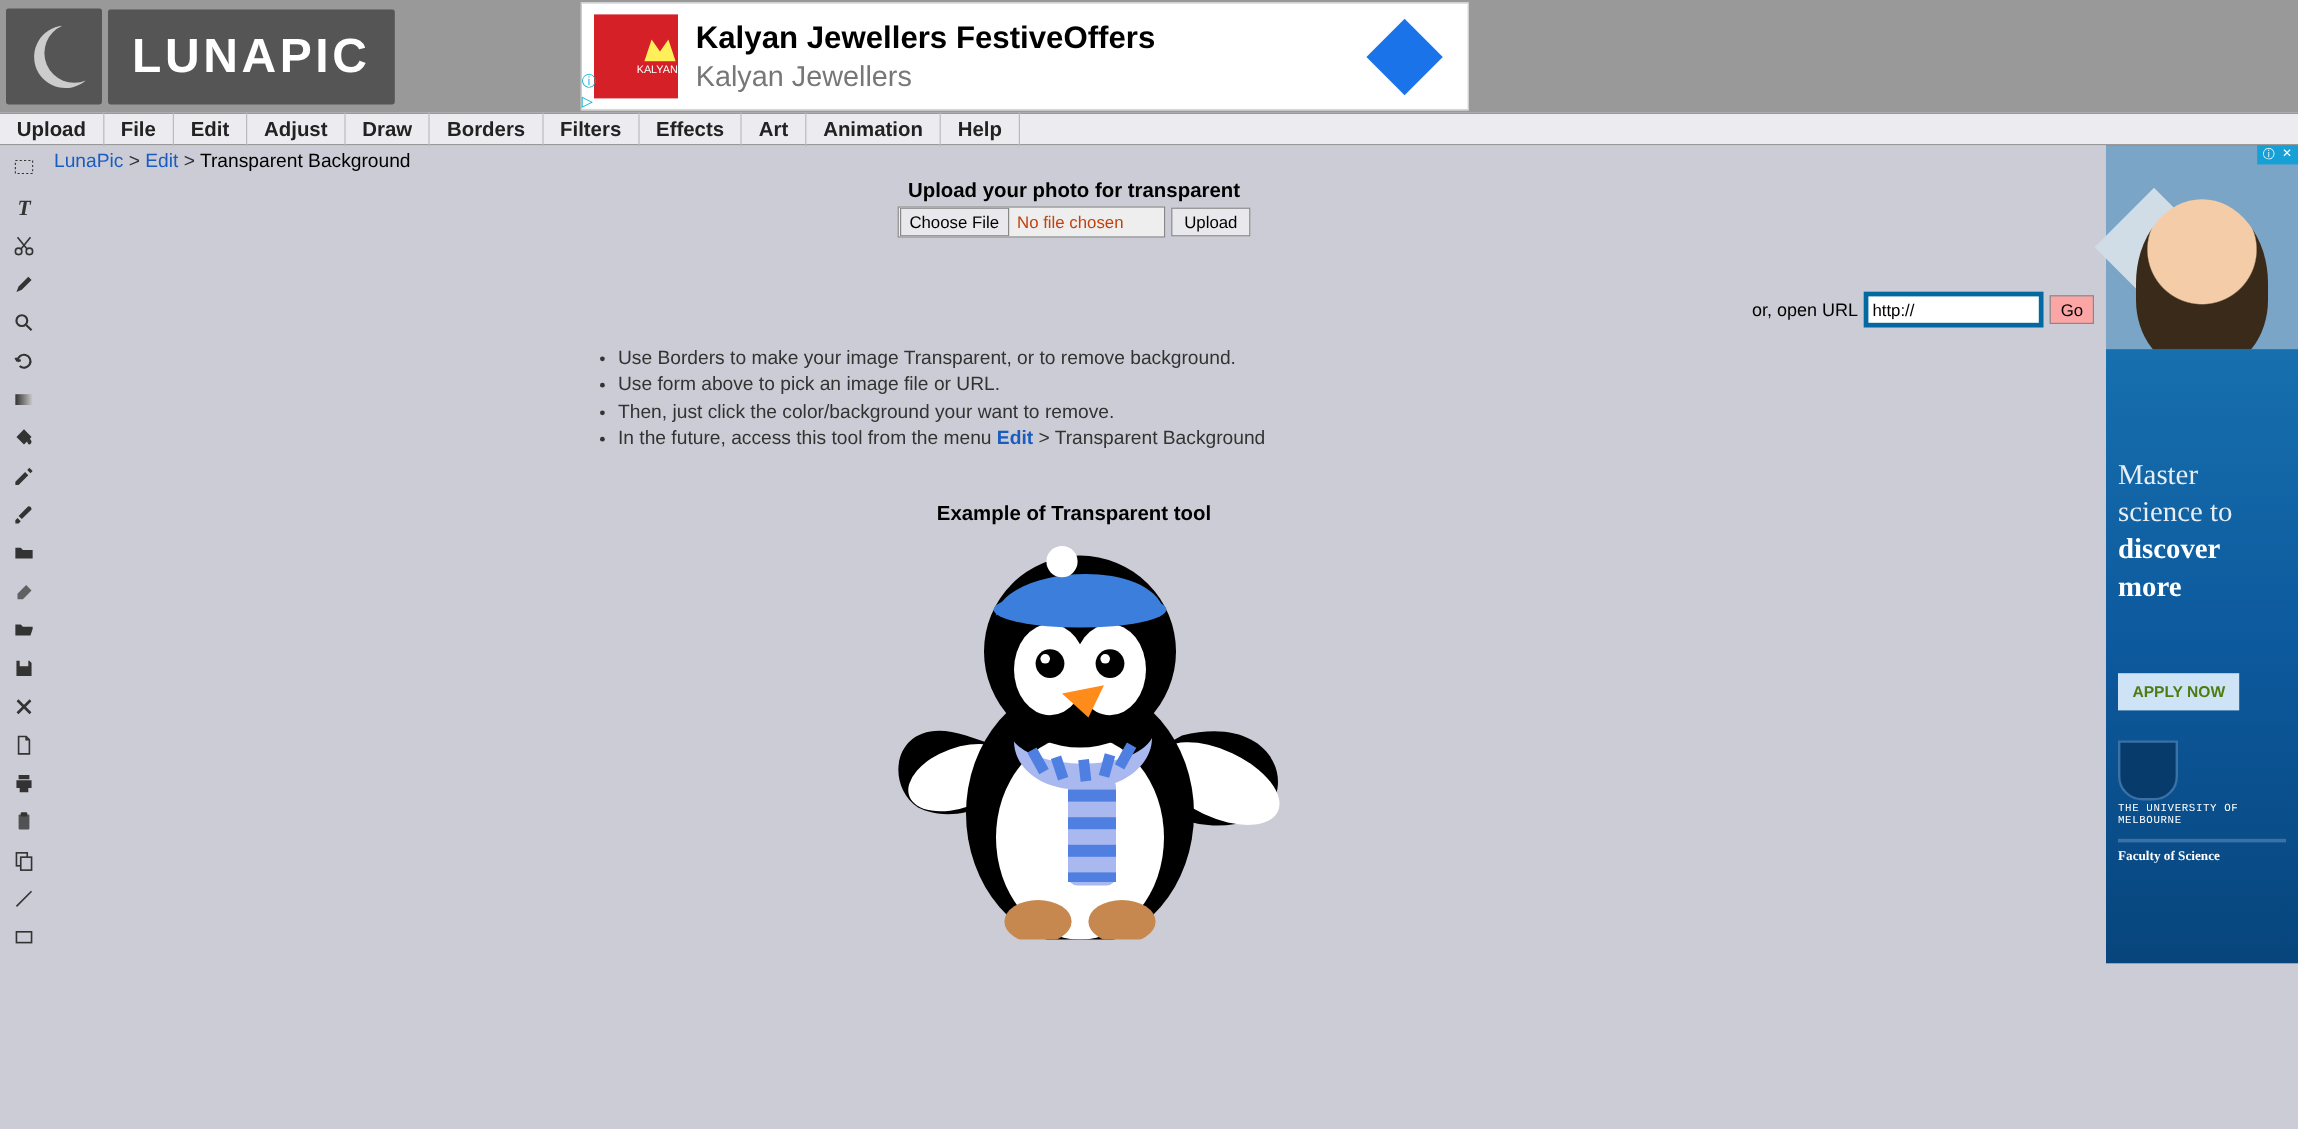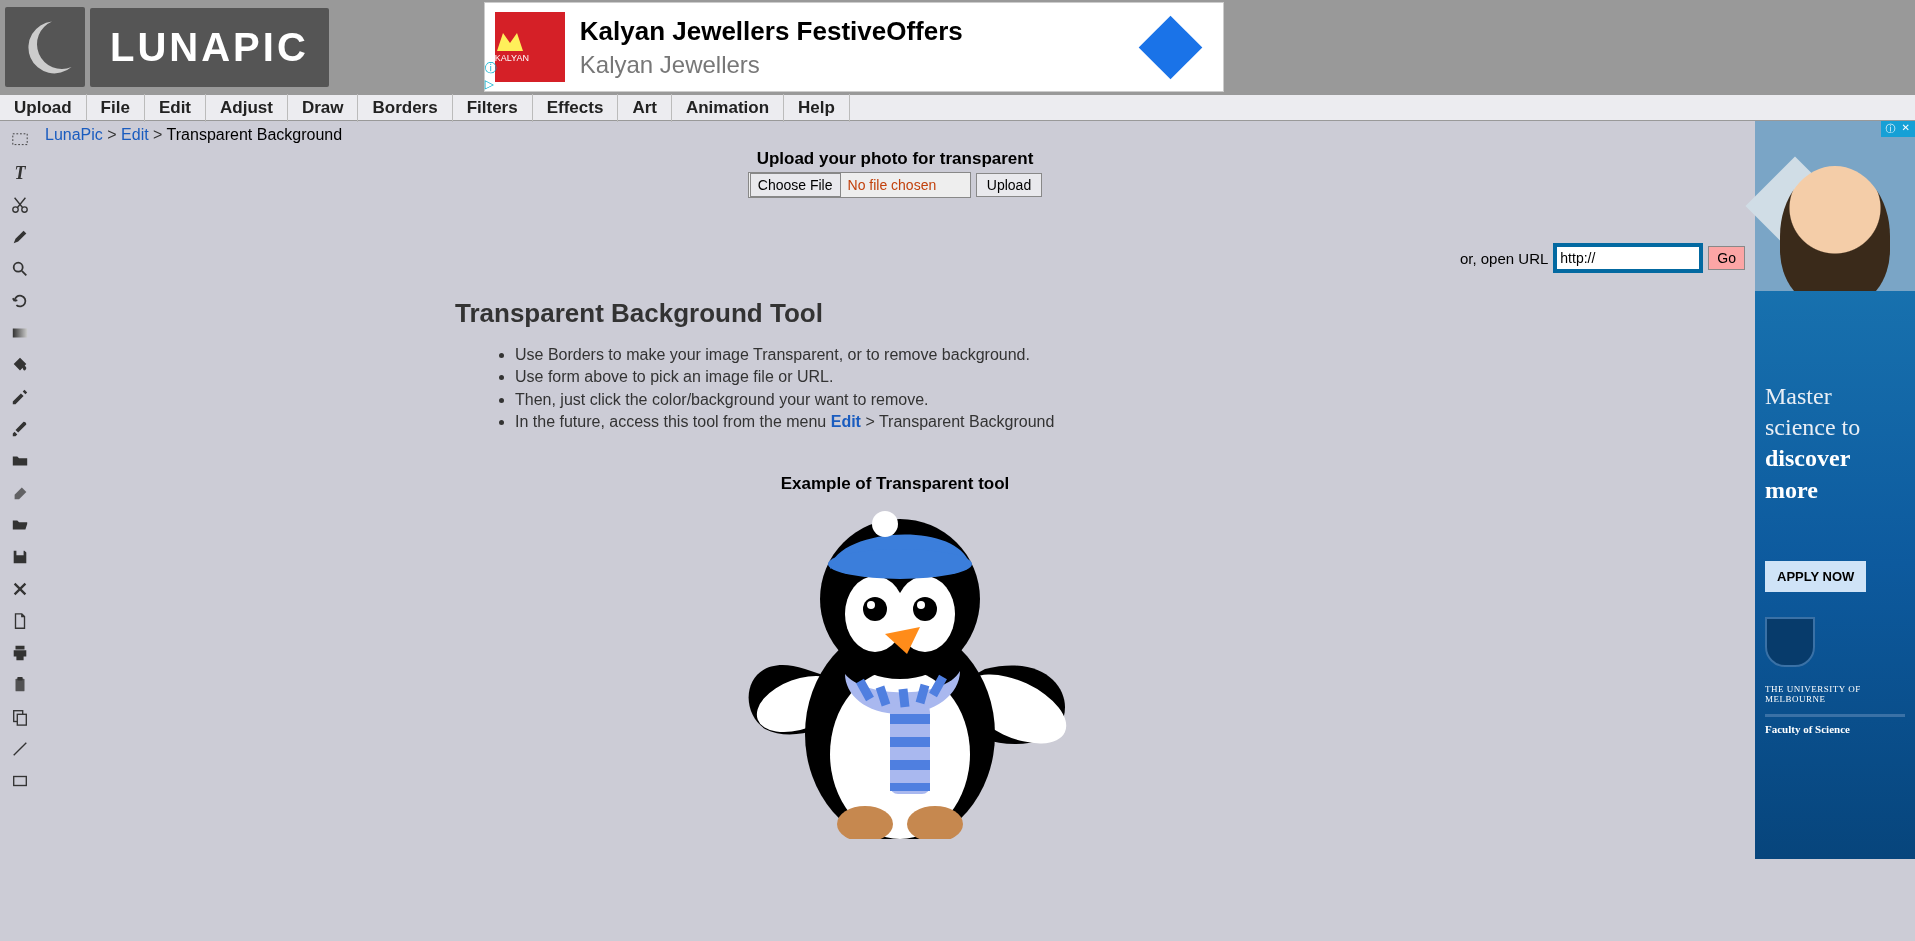--- a/index.html
+++ b/index.html
@@ -11,7 +11,7 @@
 .logo-moon { width: 80px; height: 80px; background: #555; display: flex; align-items: center; justify-content: center; border-radius: 2px; }
 .logo-text { background: #555; color: white; font-weight: bold; font-size: 40px; padding: 17px 20px; letter-spacing: 3px; font-family: "Arial Black", sans-serif; border-radius: 2px; }
 .ad-top { background: white; width: 740px; height: 90px; margin-left: 155px; border: 1px solid #ccc; display: flex; align-items: center; padding: 5px 10px; position: relative; }
-.ad-top .ad-logo { width: 70px; height: 70px; background: #d52027; display: flex; align-items: flex-start; justify-content: center; color: #fff; font-size: 9px; text-align: center; flex-direction: column; }
+.ad-top .ad-logo { width: 70px; height: 70px; background: #d52027; display: flex; align-items: flex-end; justify-content: center; color: #fff; font-size: 9px; text-align: center; flex-direction: column; }
 .ad-top .ad-text { margin-left: 15px; }
 .ad-top .ad-title { font-size: 26px; font-weight: bold; color: #000; }
 .ad-top .ad-sub { font-size: 24px; color: #777; margin-top: 4px; }

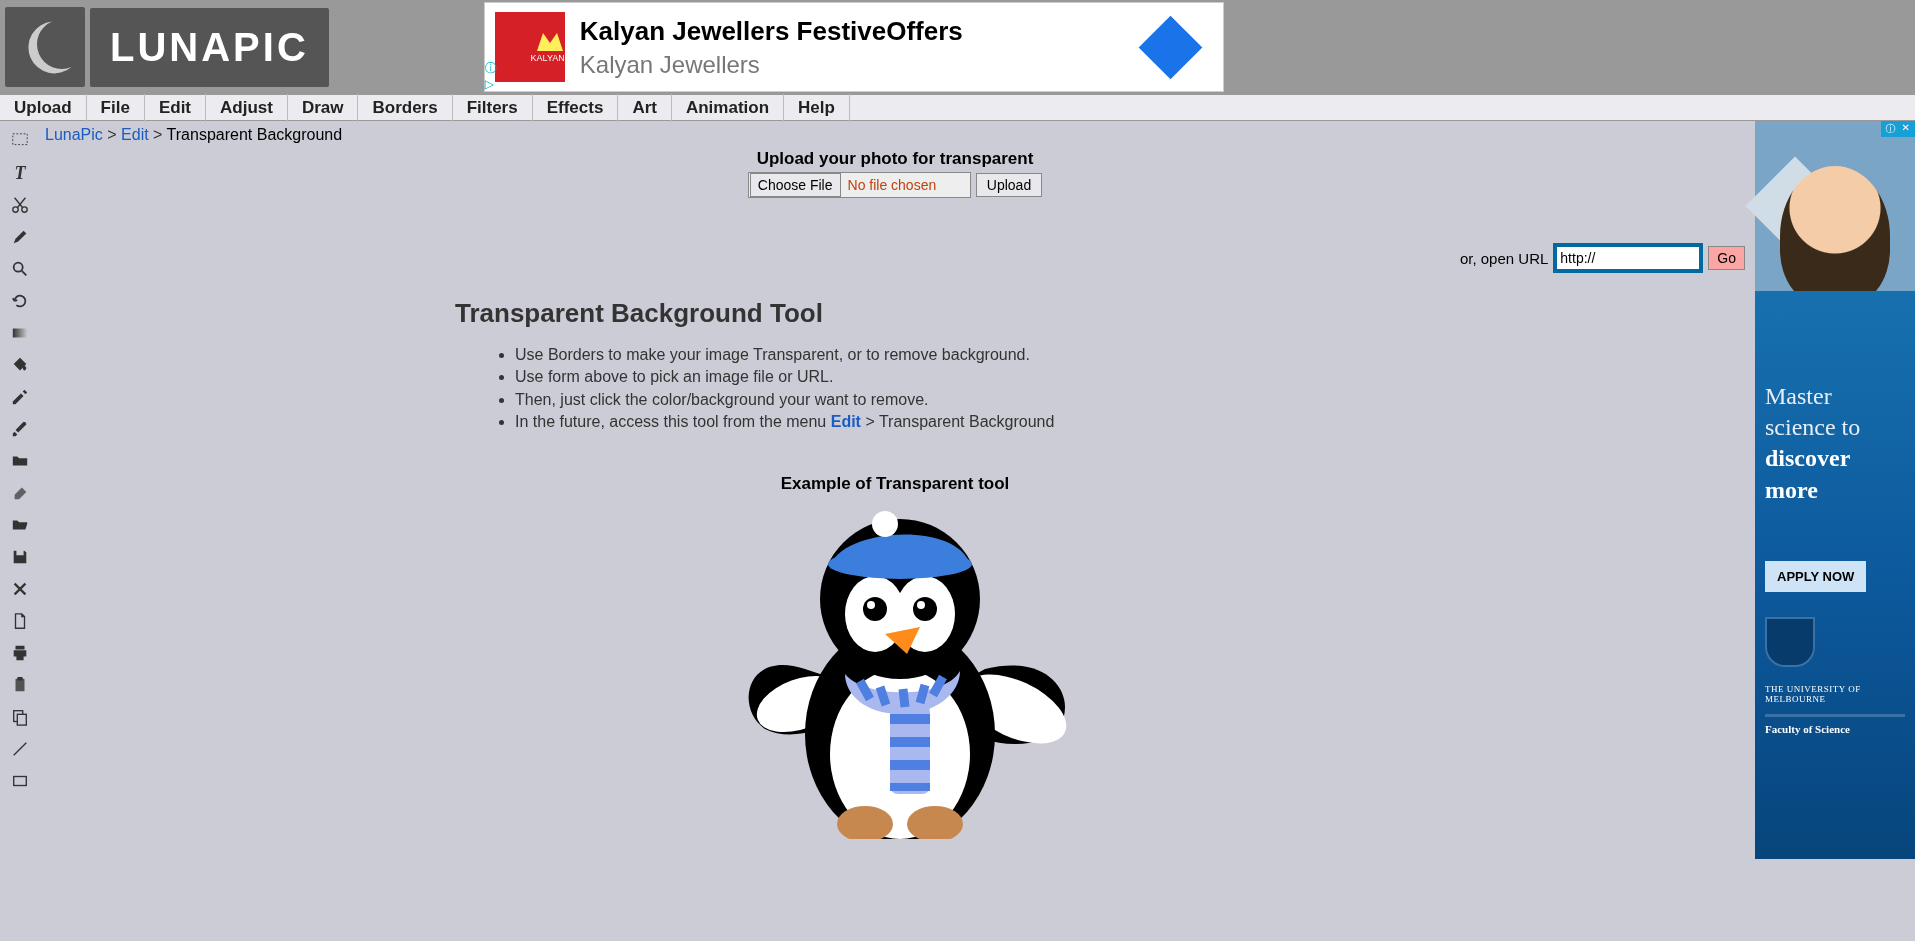--- a/index.html
+++ b/index.html
@@ -254,7 +254,6 @@
       </div>
     </div>
 
-    <h2 class="tool-heading">Transparent Background Tool</h2>
     <ul class="tool-list">
       <li>Use Borders to make your image Transparent, or to remove background.</li>
       <li>Use form above to pick an image file or URL.</li>

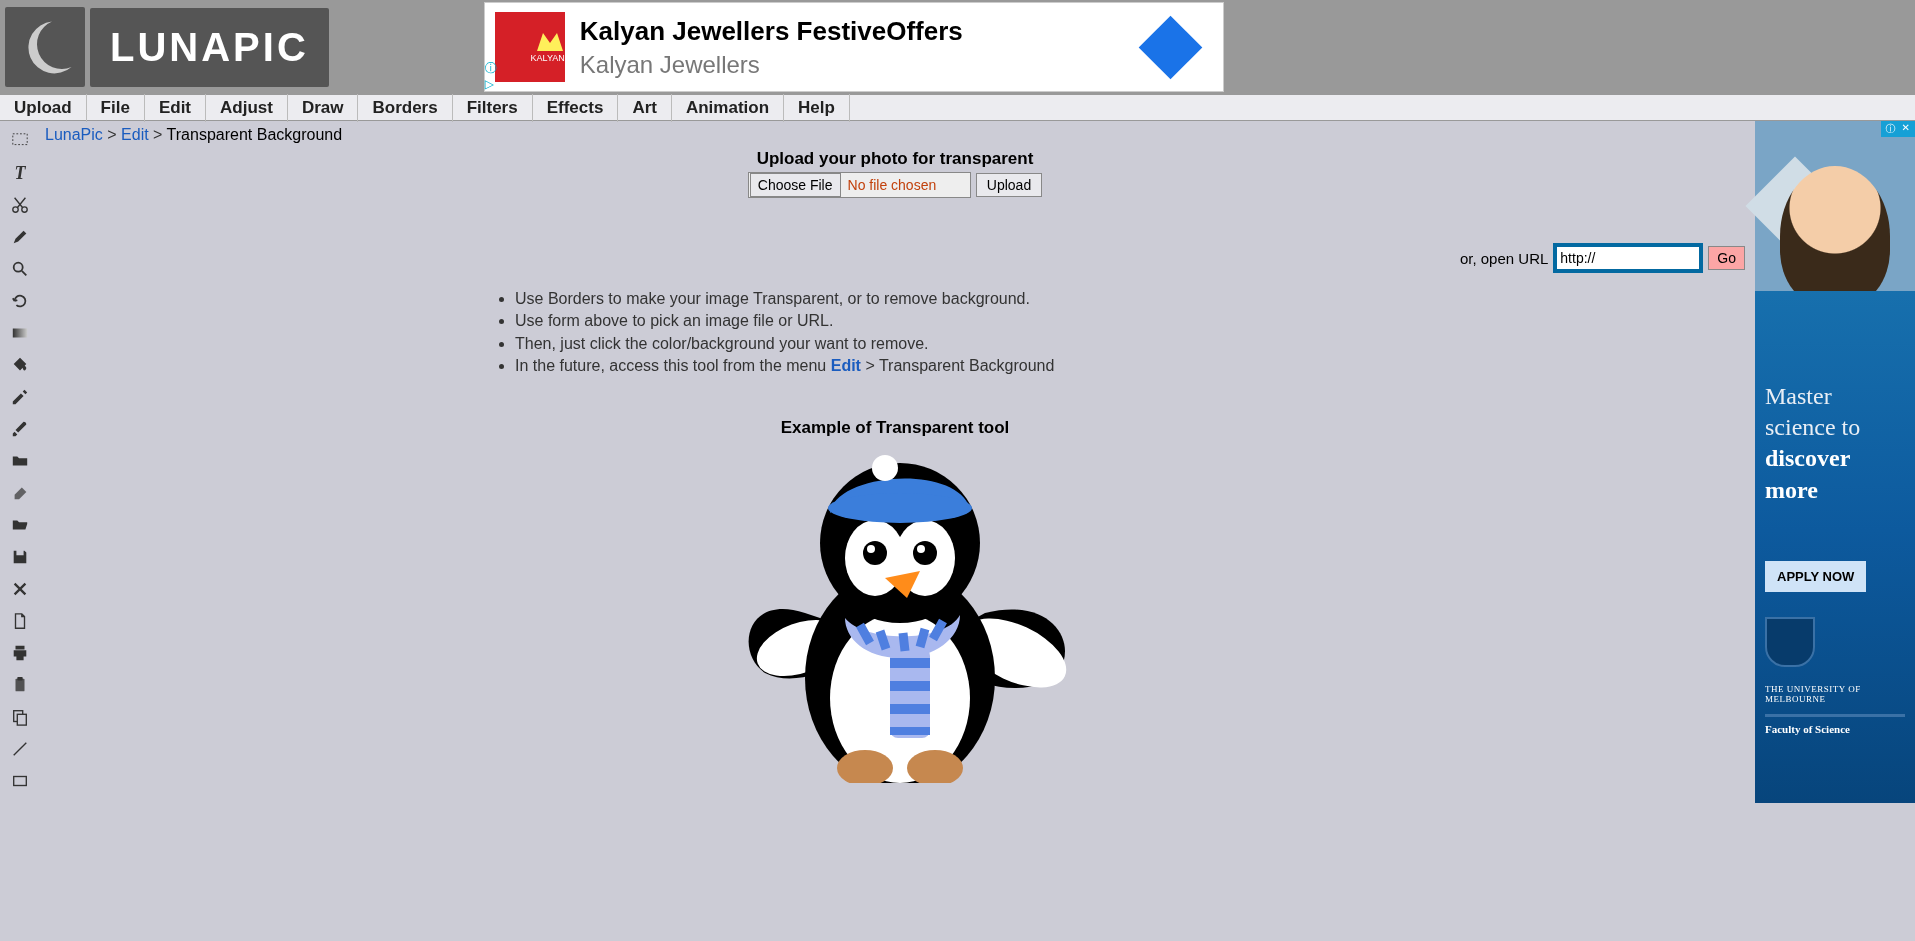--- a/index.html
+++ b/index.html
@@ -60,7 +60,7 @@
 .ad-right .ad-photo .arrow-bg { position: absolute; left: 5px; top: 50px; width: 70px; height: 70px; background: #d0dde6; transform: rotate(45deg); }
 .ad-right .ad-headline { font-size: 24px; line-height: 1.3; margin-top: 90px; color: #e8eef5; }
 .ad-right .ad-headline b { color: #fff; font-weight: bold; }
-.ad-right .ad-btn { background: #cfe3f7; color: #000000; border: none; padding: 8px 12px; font-size: 13px; font-weight: bold; margin-top: 55px; cursor: pointer; }
+.ad-right .ad-btn { background: #cfe3f7; color: #4d7c0f; border: none; padding: 8px 12px; font-size: 13px; font-weight: bold; margin-top: 55px; cursor: pointer; }
 .ad-right .ad-crest { width: 50px; height: 50px; background: #073b6b; margin-top: 25px; border: 2px solid #3a71a6; border-radius: 0 0 40% 40%; }
 .ad-right .ad-uni { font-size: 9px; margin-top: 17px; letter-spacing: 0.5px; }
 .ad-right .ad-faculty { font-size: 11px; margin-top: 10px; font-weight: bold; border-top: 3px solid #3a71a6; padding-top: 6px; }

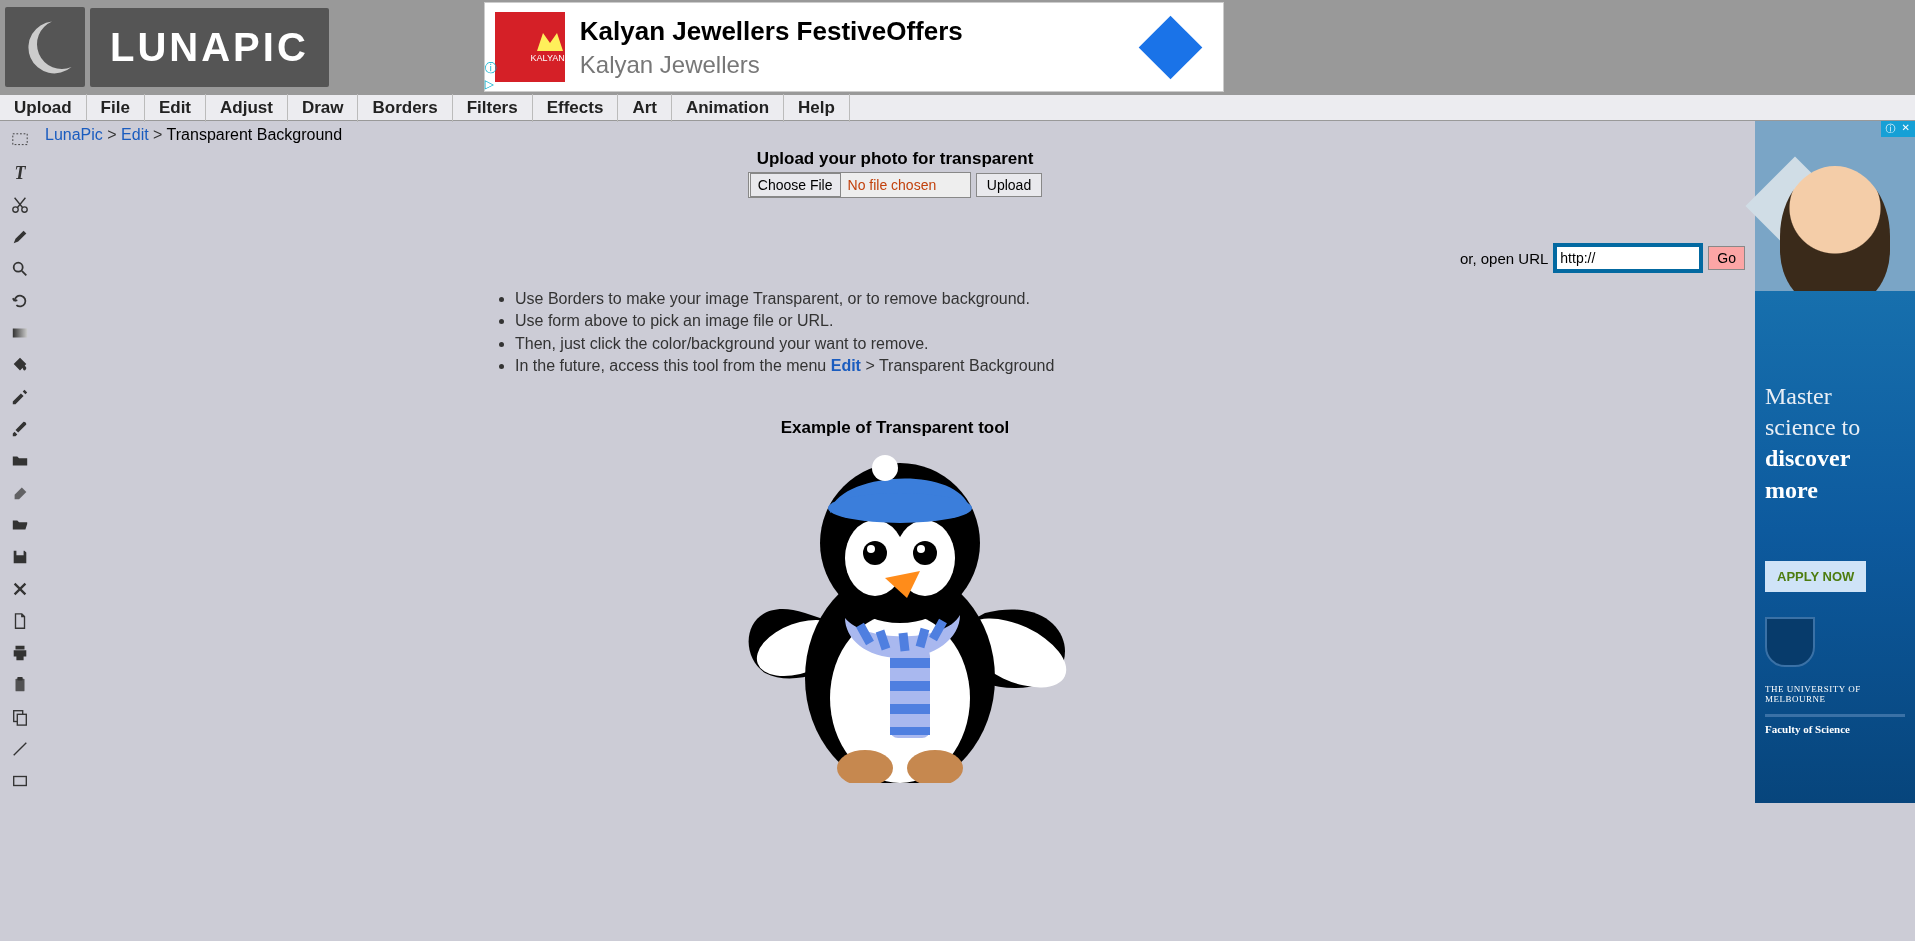--- a/index.html
+++ b/index.html
@@ -62,7 +62,7 @@
 .ad-right .ad-headline b { color: #fff; font-weight: bold; }
 .ad-right .ad-btn { background: #cfe3f7; color: #4d7c0f; border: none; padding: 8px 12px; font-size: 13px; font-weight: bold; margin-top: 55px; cursor: pointer; }
 .ad-right .ad-crest { width: 50px; height: 50px; background: #073b6b; margin-top: 25px; border: 2px solid #3a71a6; border-radius: 0 0 40% 40%; }
-.ad-right .ad-uni { font-size: 9px; margin-top: 17px; letter-spacing: 0.5px; }
+.ad-right .ad-uni { font-size: 9px; margin-top: 2px; letter-spacing: 0.5px; font-family: Liberation Mono, monospace; }
 .ad-right .ad-faculty { font-size: 11px; margin-top: 10px; font-weight: bold; border-top: 3px solid #3a71a6; padding-top: 6px; }
 .ad-right .ad-close { position: absolute; top: 0; right: 0; background: #16a0d6; color: #fff; font-size: 10px; padding: 0 2px; display: flex; }
 .ad-right .ad-close span { padding: 1px 3px; cursor: pointer; }

